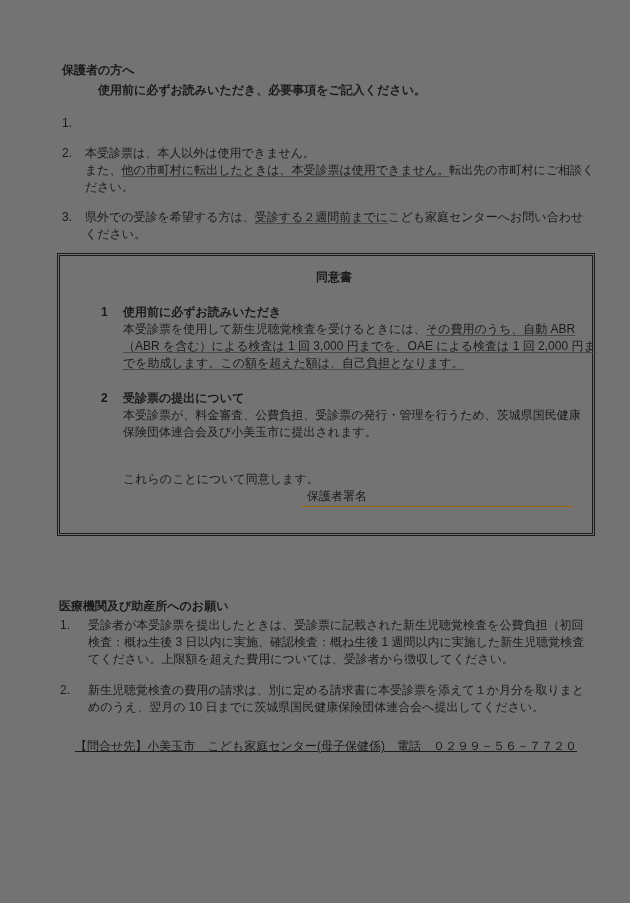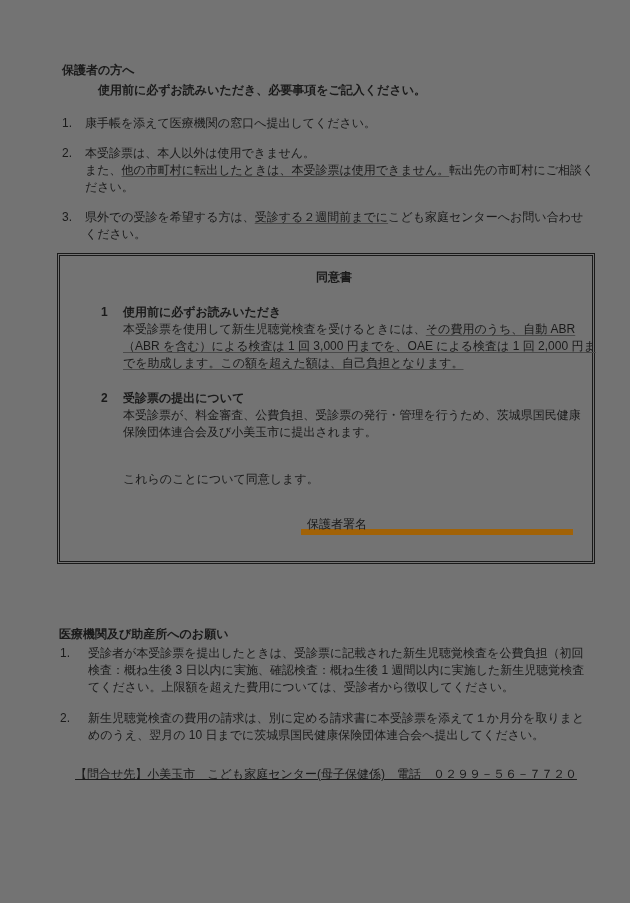--- a/index.html
+++ b/index.html
@@ -66,7 +66,6 @@
       <div class="note-item">
         <div class="note-num">1.</div>
         <div class="note-body">
-          <div class="line"><span>康手帳を添えて医療機関の窓口へ提出してください。</span></div>
         </div>
       </div>
       <div class="note-item">

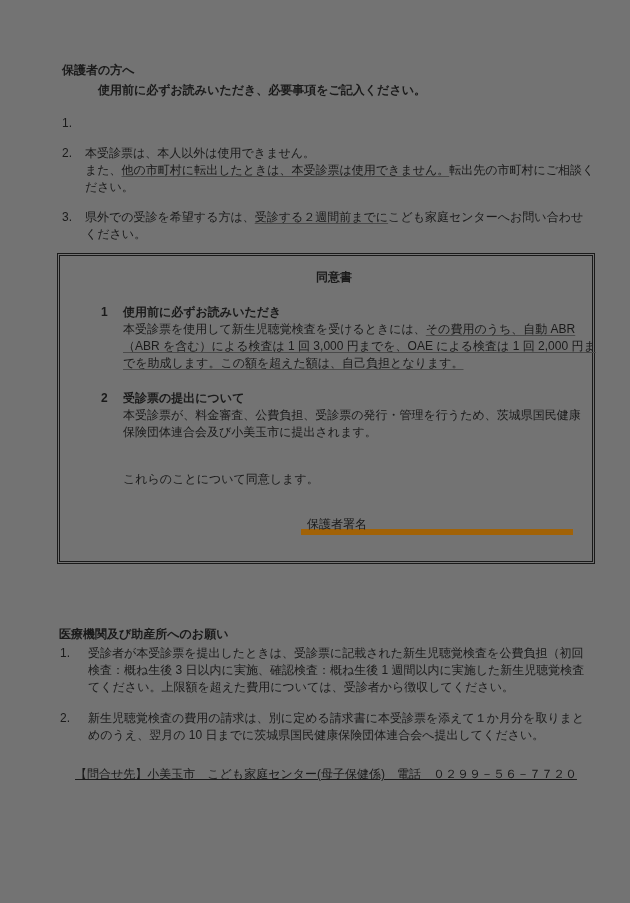--- a/index.html
+++ b/index.html
@@ -40,10 +40,10 @@
   .agree{margin:30px 0 0 47px;}
   .sig-row{
     box-sizing:border-box;
-    margin:28px 0 0 225px;
+    margin:0 0 0 225px;
     width:272px;
     height:19px;
-    border-bottom:6px solid #a16207;
+    border-bottom:1px solid #a16207;
     padding-left:6px;
   }
 

